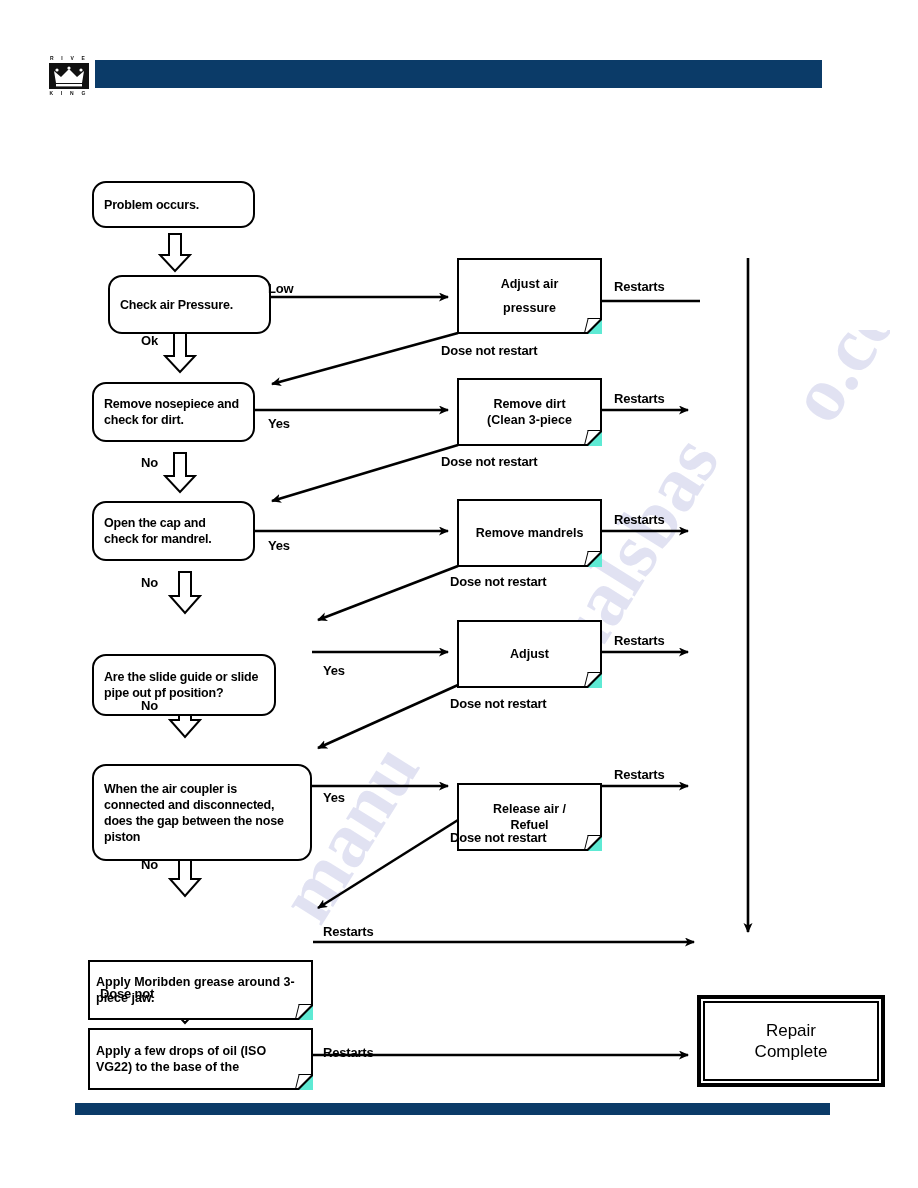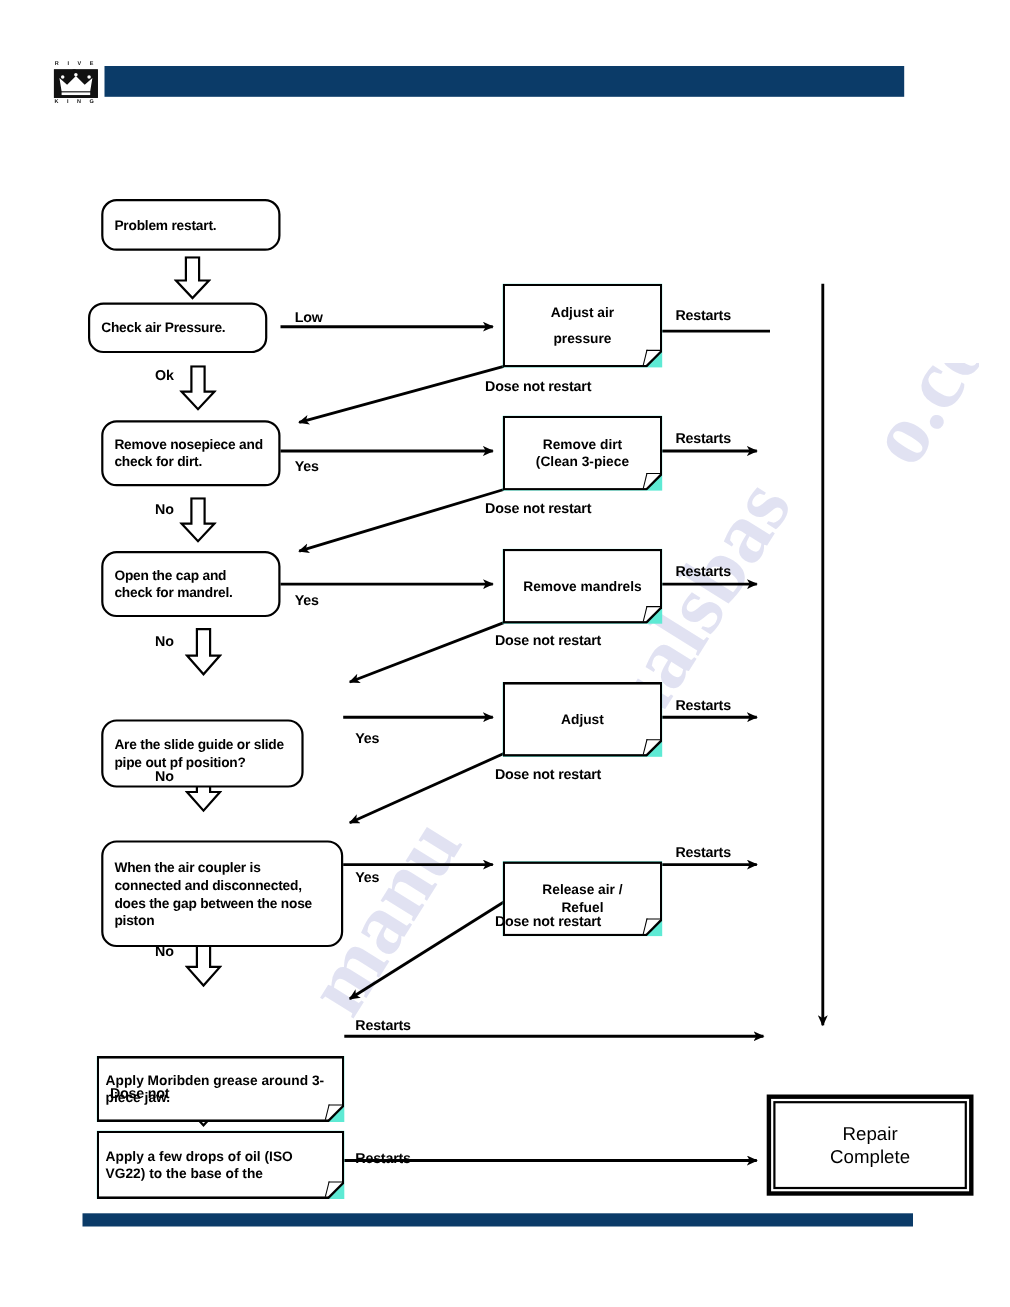--- a/index.html
+++ b/index.html
@@ -168,7 +168,7 @@
 </svg>
 
 <div class="node rounded" style="left:92px;top:181px;width:163px;height:47px;">
-  <span class="txt">Problem restart.</span>
+  <span class="txt">Problem occurs.</span>
 </div>
 
 <div class="blockarrow" style="left:158px;top:233px;">

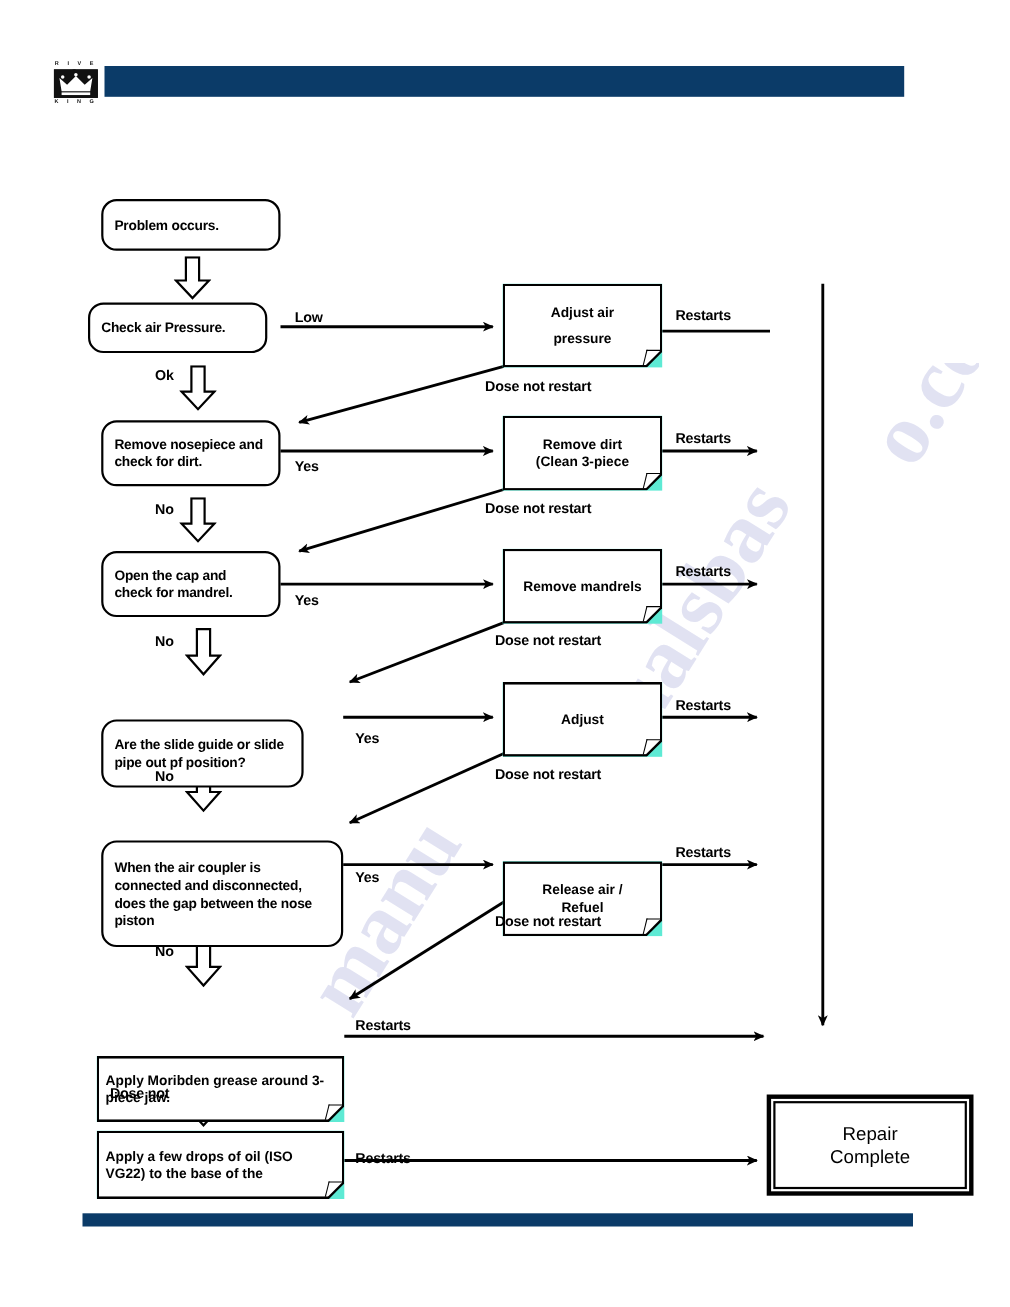--- a/index.html
+++ b/index.html
@@ -177,7 +177,7 @@
     </svg>
 </div>
 
-<div class="node rounded" style="left:80px;top:275px;width:163px;height:46px;">
+<div class="node rounded" style="left:108px;top:275px;width:163px;height:59px;">
   <span class="txt">Check air Pressure.</span>
 </div>
 

